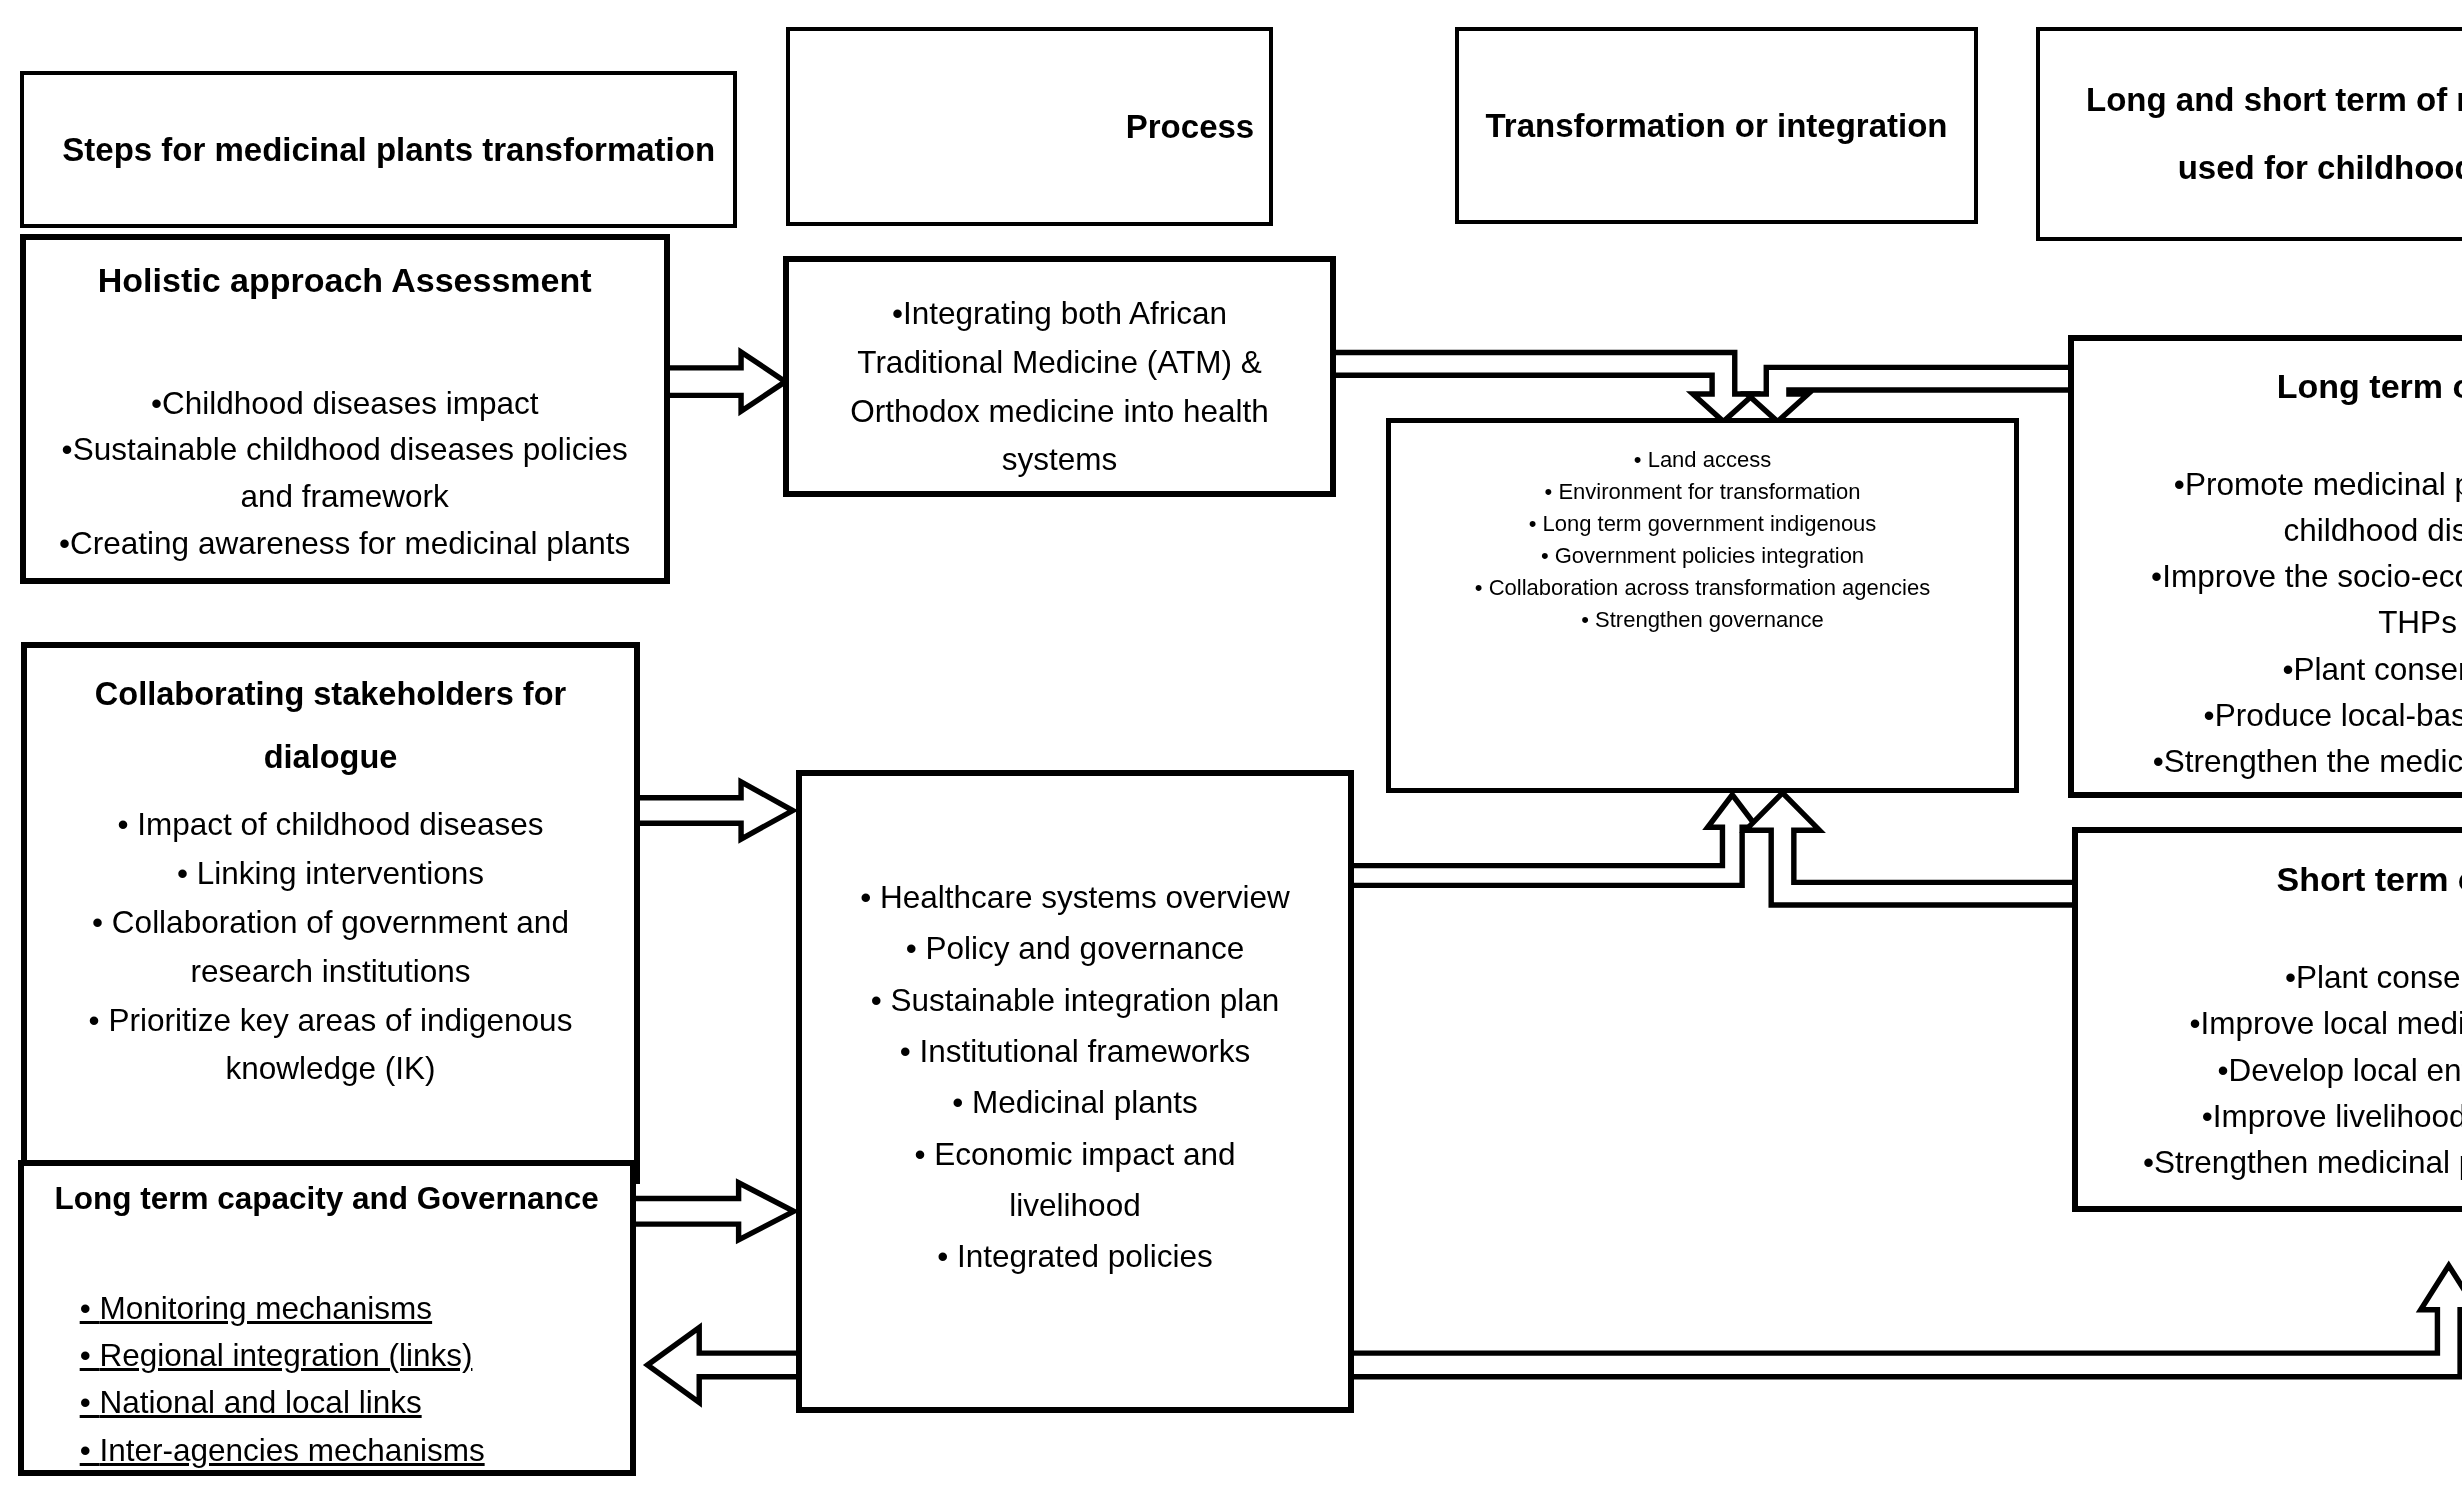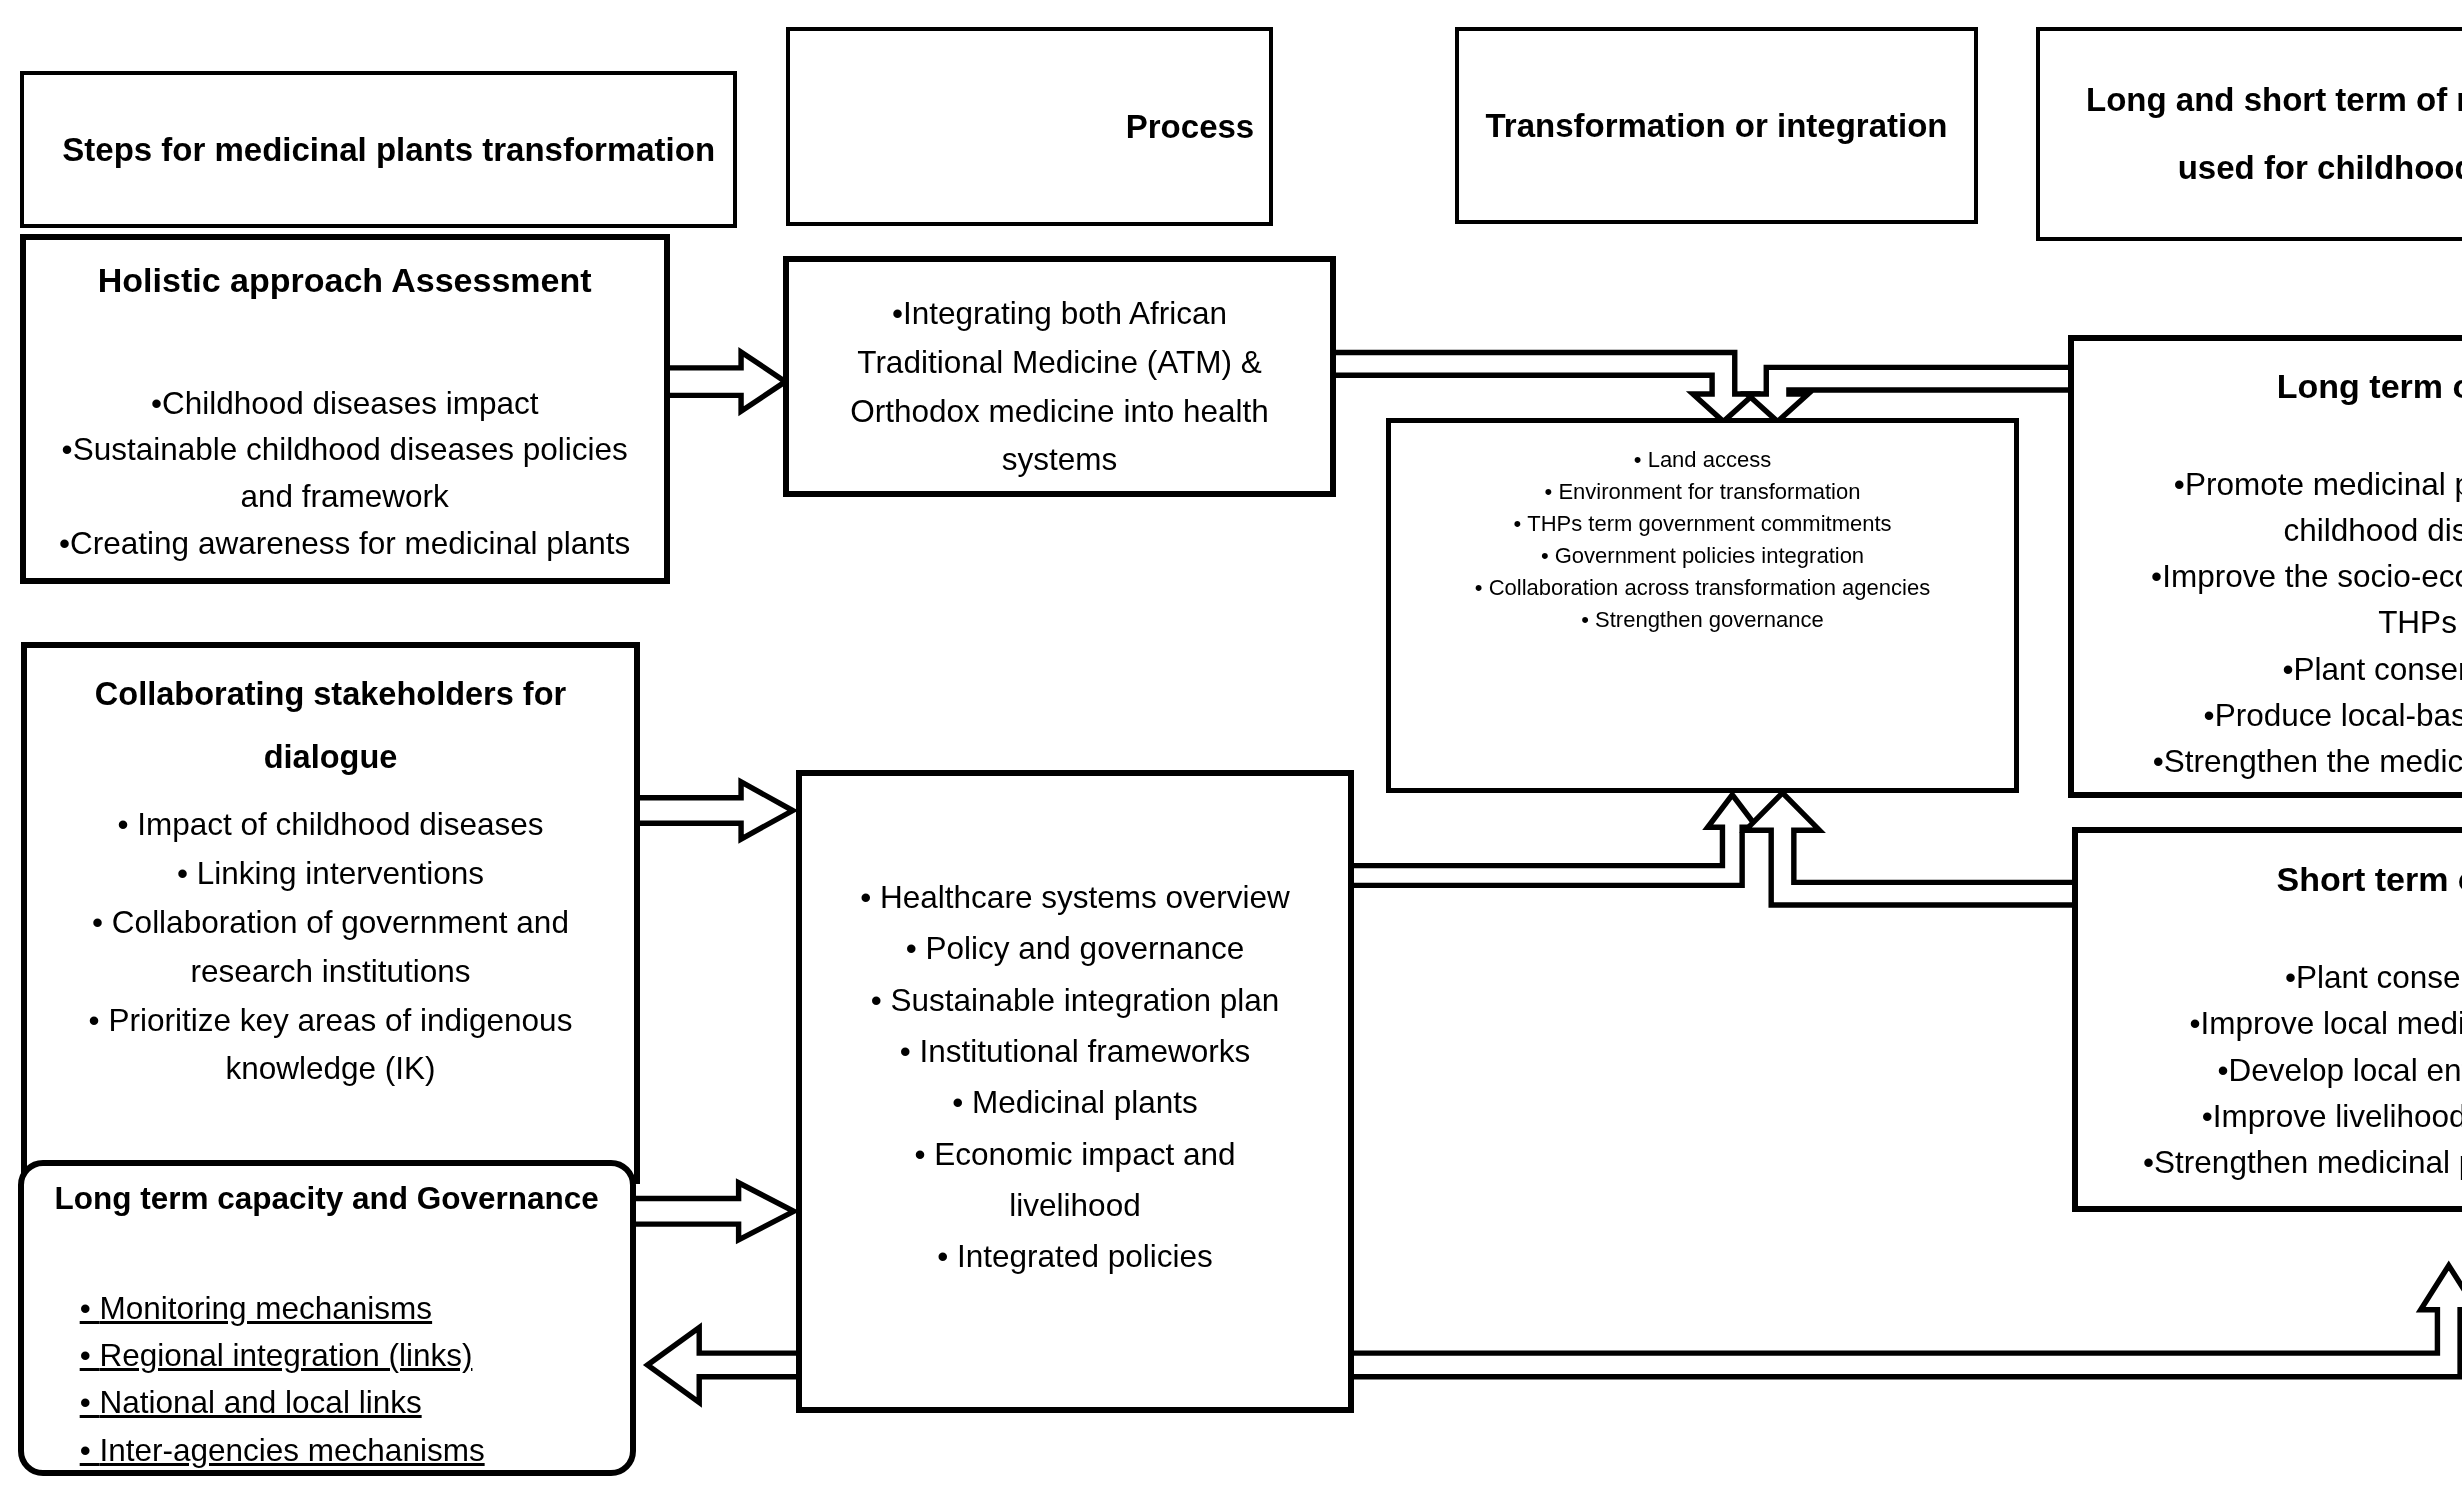--- a/index.html
+++ b/index.html
@@ -136,7 +136,7 @@
     <div class="list spaced">
       <div class="item">Land access</div>
       <div class="item">Environment for transformation</div>
-      <div class="item">THPs term government commitments</div>
+      <div class="item">Long term government indigenous</div>
       <div class="item">Government policies integration</div>
       <div class="item">Collaboration across transformation agencies</div>
       <div class="item">Strengthen governance</div>

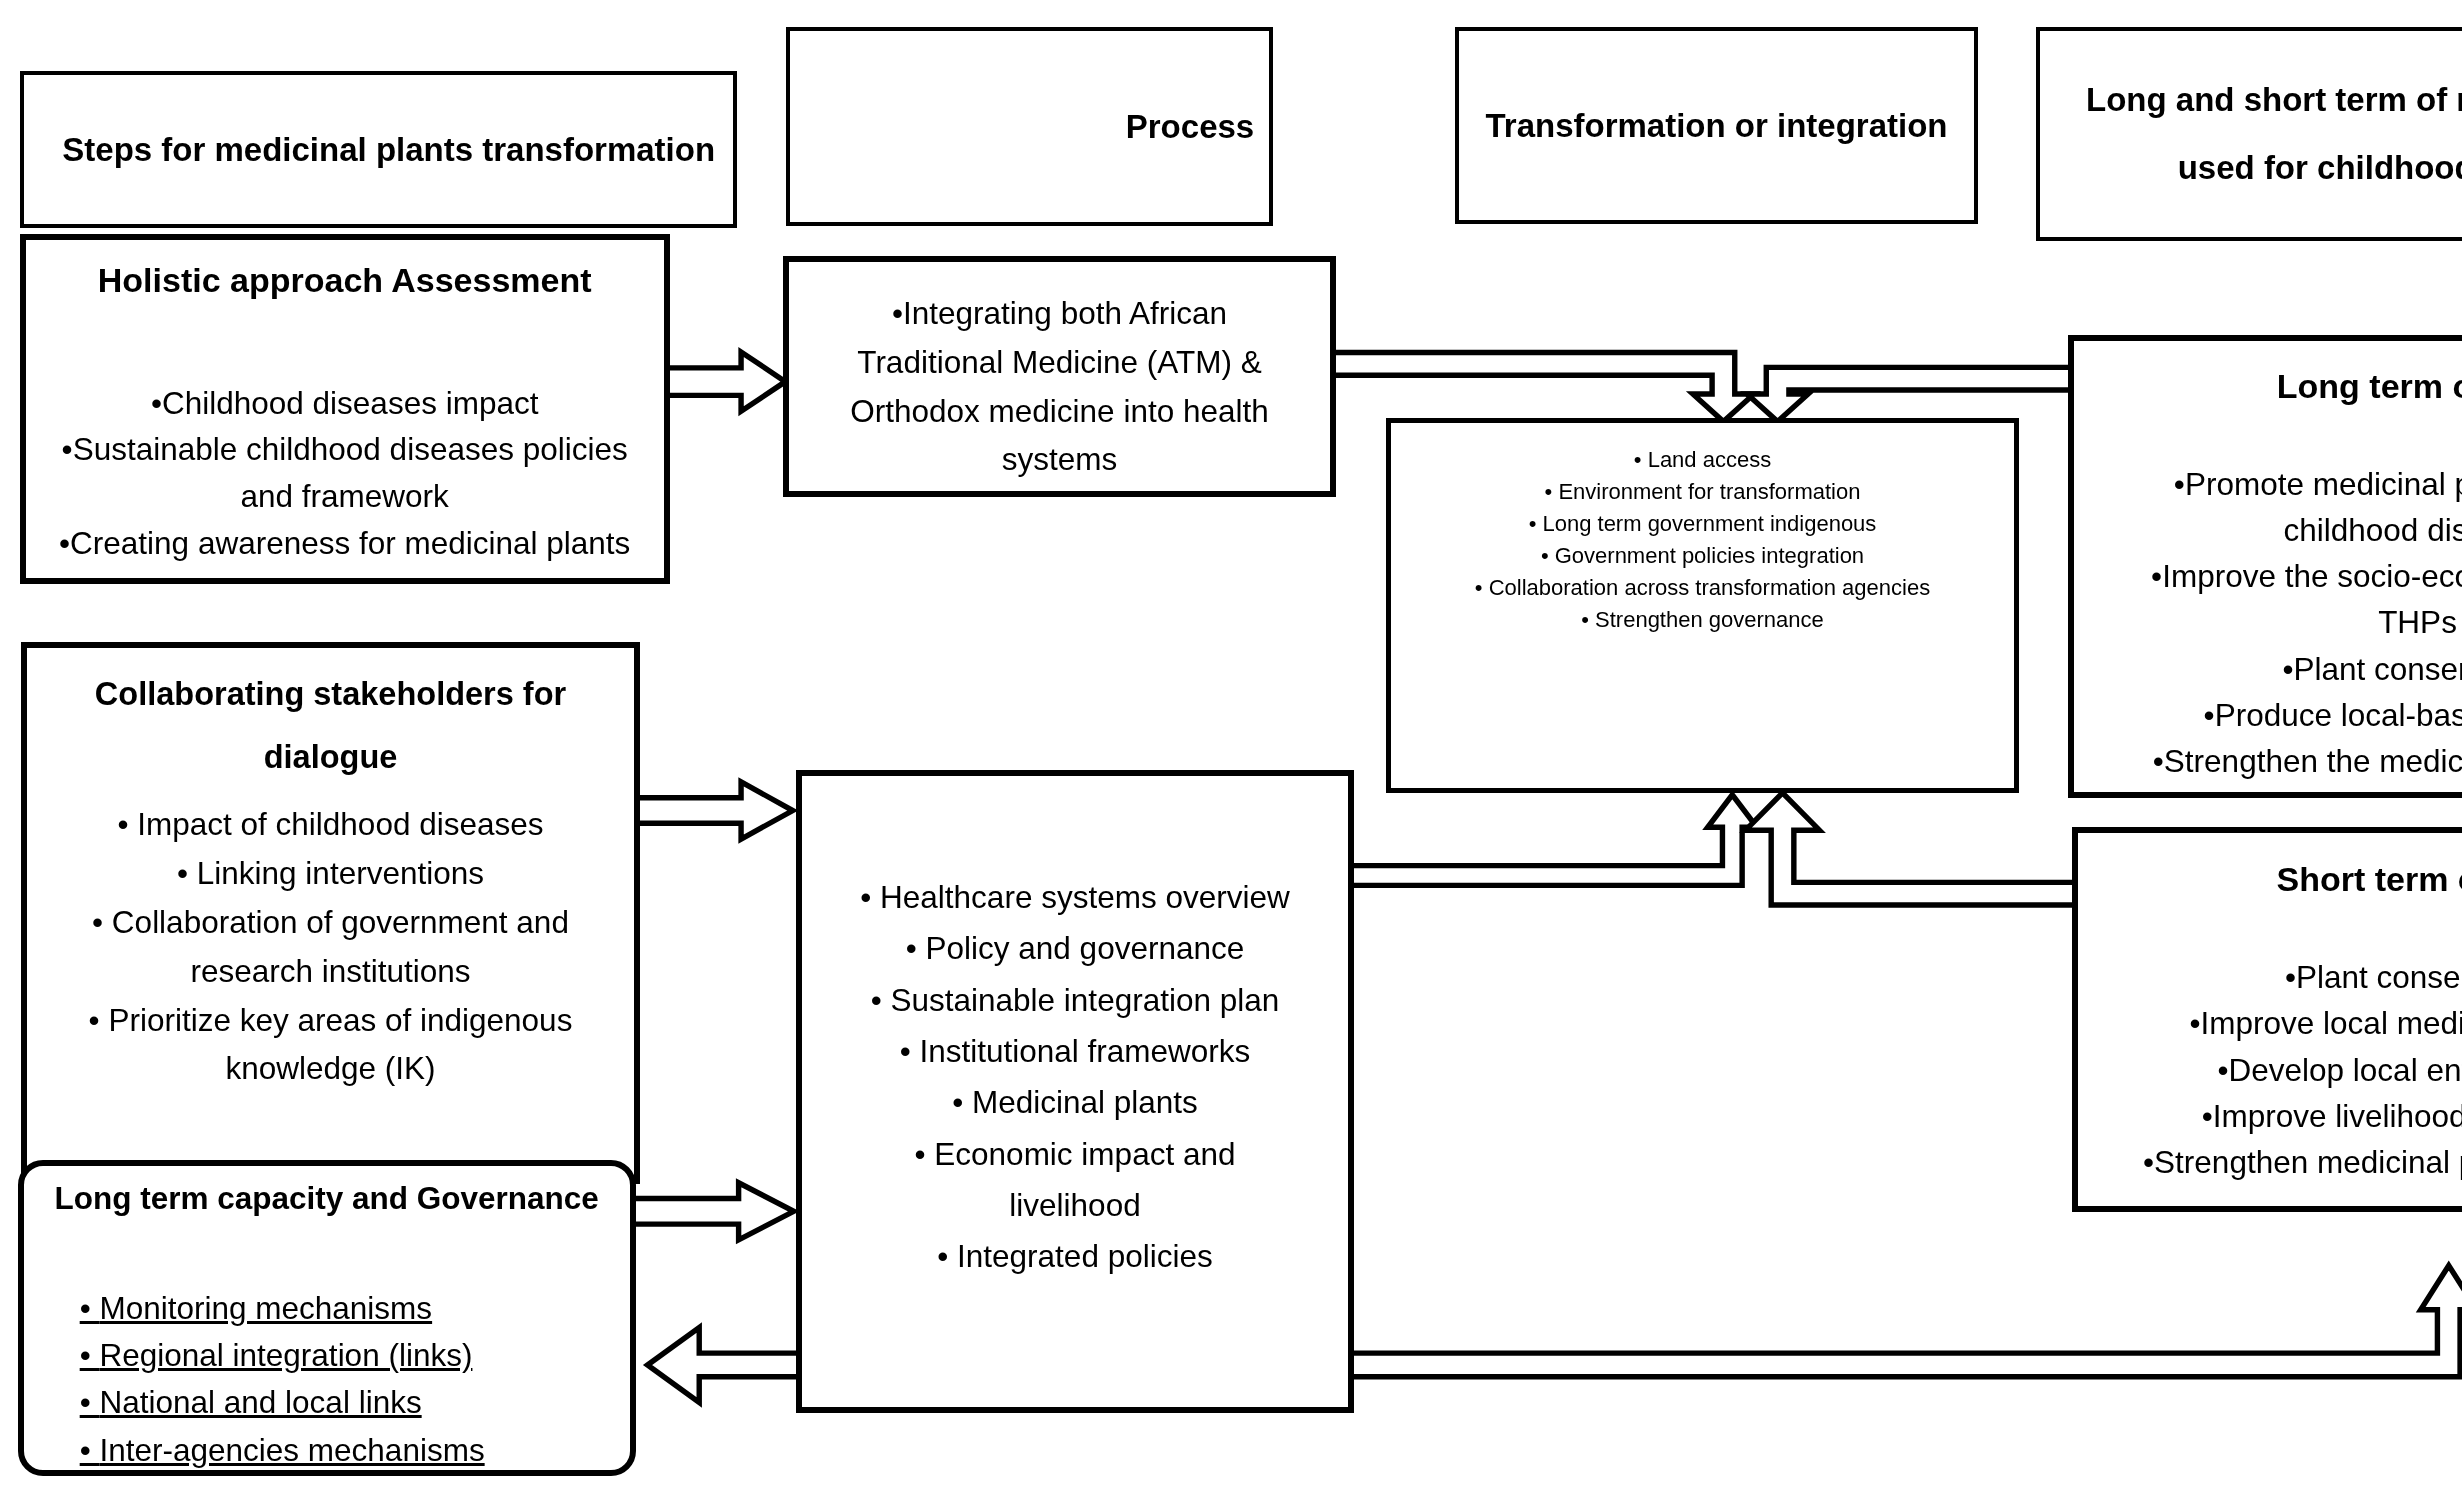--- a/index.html
+++ b/index.html
@@ -30,7 +30,7 @@
   #box-collaborating .title{font-size:32.5px;line-height:1.95;margin-bottom:10.8px;}
   #box-collaborating .list{font-size:31.5px;line-height:1.55;}
 
-  #box-capacity{left:17.7px;top:1160px;width:618px;height:316px;padding:13.8px 22px 0;border-radius:25px;}
+  #box-capacity{left:17.7px;top:1160px;width:618px;height:316px;padding:13.8px 22px 0;}
   #box-capacity .title{font-size:31.5px;margin-bottom:68px;}
   #box-capacity .list{font-size:31.5px;line-height:1.5;padding-left:34px;}
 

